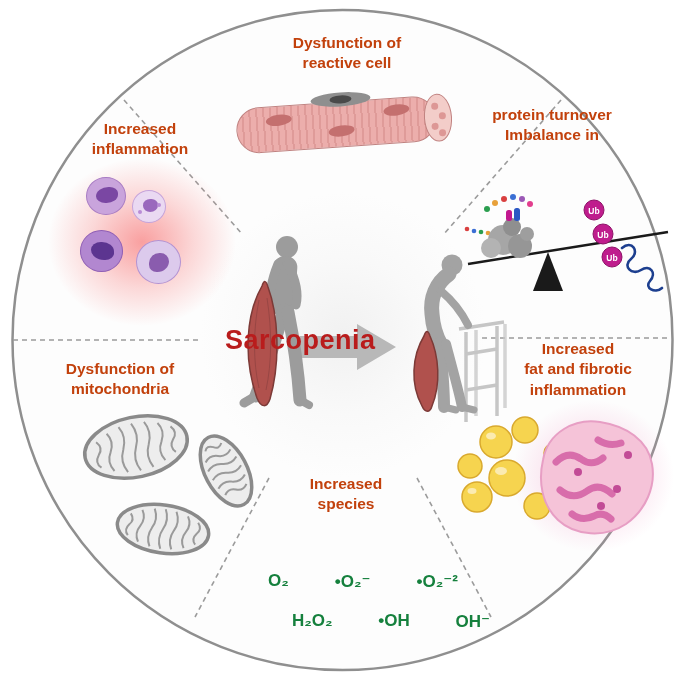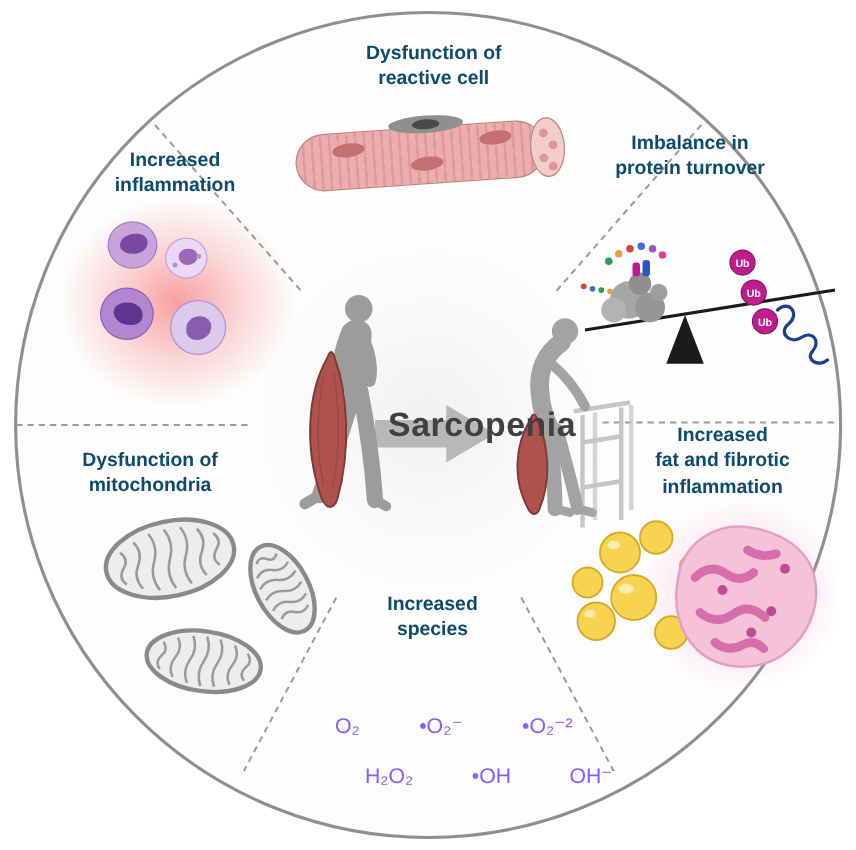--- a/index.html
+++ b/index.html
@@ -38,7 +38,7 @@
   .satellite { position:absolute; left:76px; top:4px; width:60px; height:14px; border-radius:50%; background:#8f8f8f; }
   .satellite .nucleus { left:19px; top:3px; width:22px; height:8px; border-radius:50%; background:#4a4a4a; }
 
-  .label { position:absolute; text-align:center; font-weight:bold; font-size:15.5px; line-height:1.32; color:#0c4a6e; }
+  .label { position:absolute; text-align:center; font-weight:bold; font-size:15.5px; line-height:1.32; color:#c2410c; }
   .title { position:absolute; left:225px; top:325px; width:236px; text-align:right;
     font-size:27px; font-weight:bold; color:#404040; letter-spacing:0.5px; }
   .formula-row { position:absolute; display:flex; justify-content:space-between;

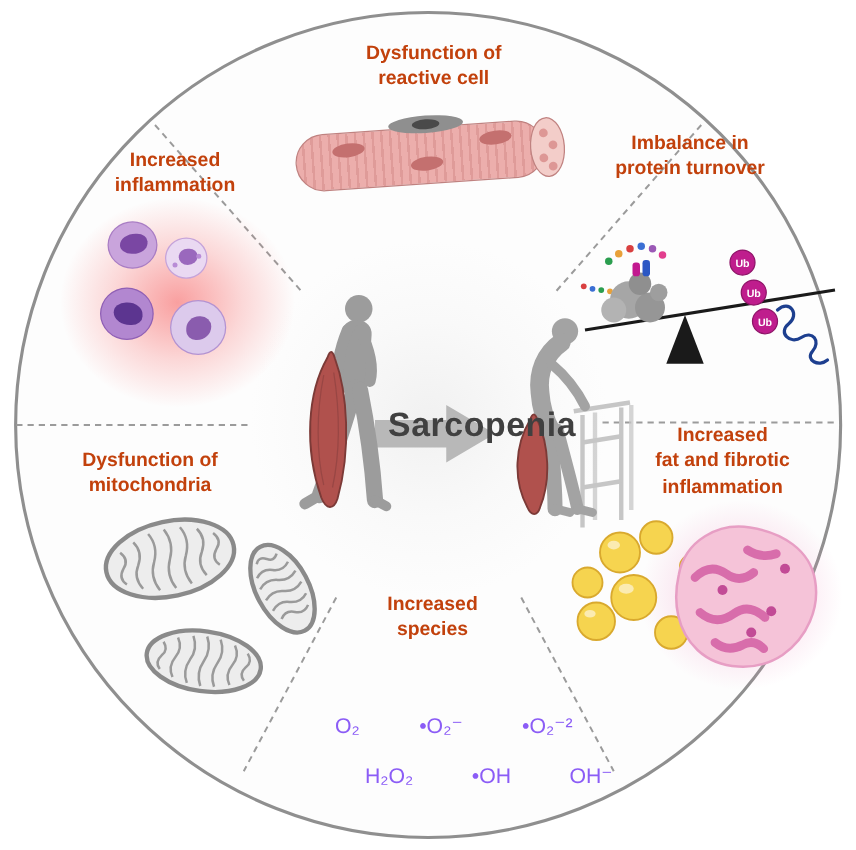--- a/index.html
+++ b/index.html
@@ -232,8 +232,8 @@
   </div>
 
   <div class="label" style="left:462px; top:105px; width:180px;">
+    <div>protein turnover</div>
     <div>Imbalance in</div>
-    <div>protein turnover</div>
   </div>
 
   <div class="label" style="left:34px; top:359px; width:172px;">

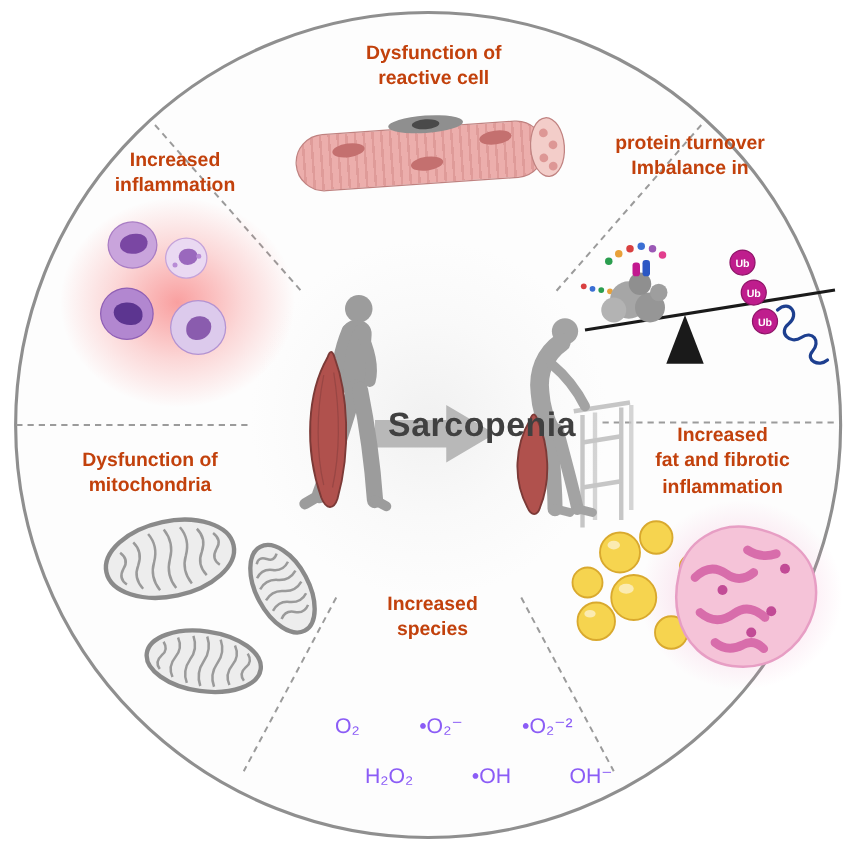--- a/index.html
+++ b/index.html
@@ -39,8 +39,8 @@
   .satellite .nucleus { left:19px; top:3px; width:22px; height:8px; border-radius:50%; background:#4a4a4a; }
 
   .label { position:absolute; text-align:center; font-weight:bold; font-size:15.5px; line-height:1.32; color:#c2410c; }
-  .title { position:absolute; left:225px; top:325px; width:236px; text-align:right;
-    font-size:27px; font-weight:bold; color:#404040; letter-spacing:0.5px; }
+  .title { position:absolute; left:225px; top:325px; width:236px; text-align:left;
+    font-size:27px; font-weight:bold; color:#b91c1c; letter-spacing:0.5px; }
   .formula-row { position:absolute; display:flex; justify-content:space-between;
     font-weight:normal; font-size:17px; color:#8b5cf6; }
   #row1 { left:268px; top:571px; width:190px; }

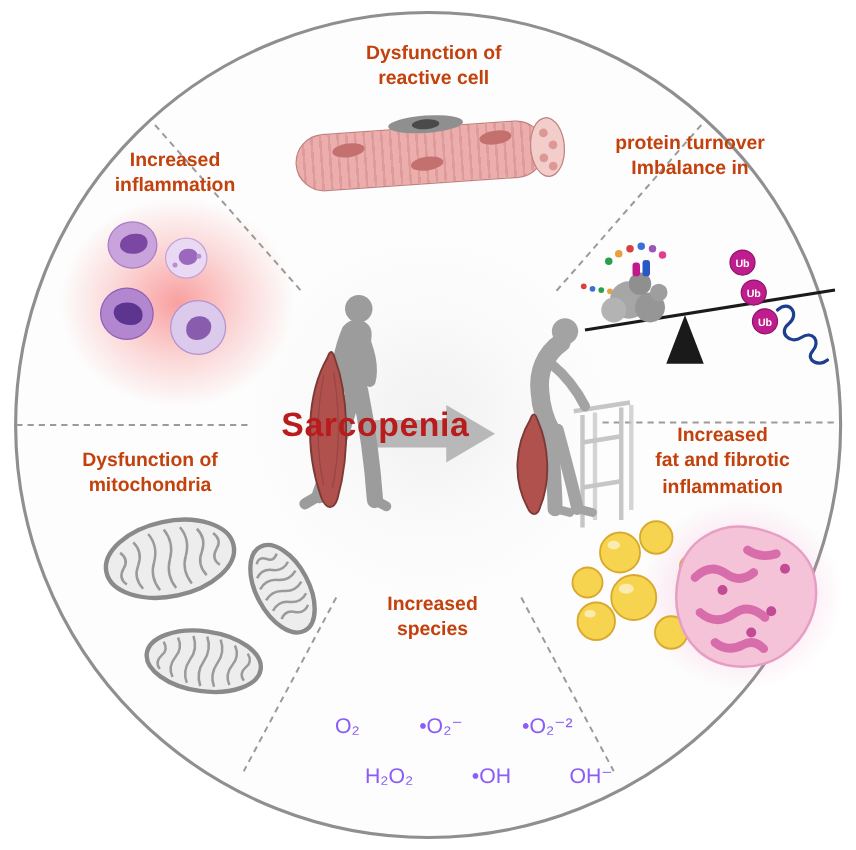--- a/index.html
+++ b/index.html
@@ -42,7 +42,7 @@
   .title { position:absolute; left:225px; top:325px; width:236px; text-align:left;
     font-size:27px; font-weight:bold; color:#b91c1c; letter-spacing:0.5px; }
   .formula-row { position:absolute; display:flex; justify-content:space-between;
-    font-weight:normal; font-size:17px; color:#8b5cf6; }
+    font-weight:bold; font-size:17px; color:#15803d; }
   #row1 { left:268px; top:571px; width:190px; }
   #row2 { left:248px; top:611px; width:198px;margin-left:44px; }
 </style>

